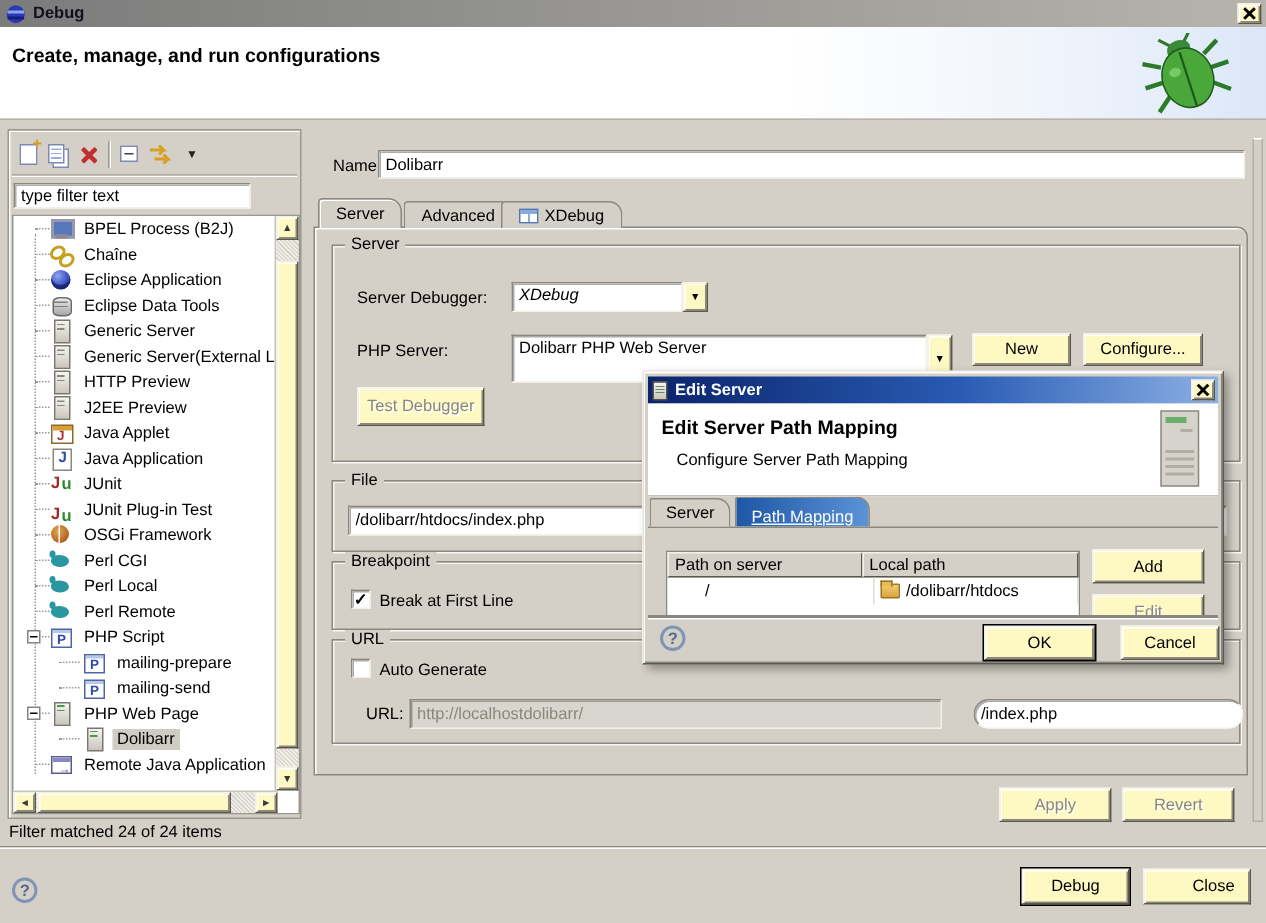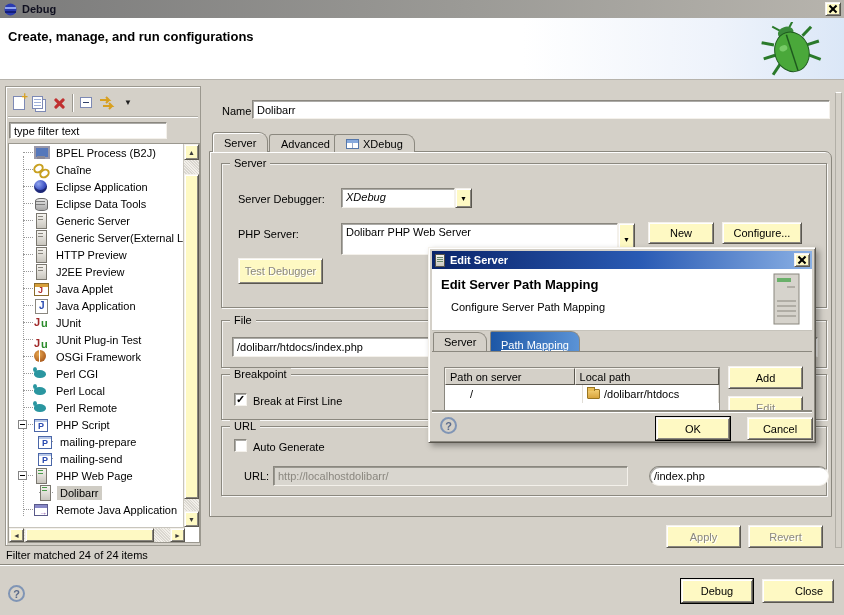--- a/index.html
+++ b/index.html
@@ -61,7 +61,7 @@
   .rows::before { content:""; position:absolute; left:14px; top:12px; height:360px; border-left:1px dotted #9a9a9a; }
   .trow { position:relative; height:17px; display:flex; align-items:center; padding-left:24px; }
   .trow::before { content:""; position:absolute; left:14px; top:8px; width:10px; border-top:1px dotted #9a9a9a; }
-  .trow.d1 { padding-left:28px; }
+  .trow.d1 { padding-left:46px; }
   .trow.d1::before { left:30px; width:14px; }
   .tlabel { padding:1px 3px; white-space:nowrap; }
   .trow.sel .tlabel { background:#cfccc4; }

